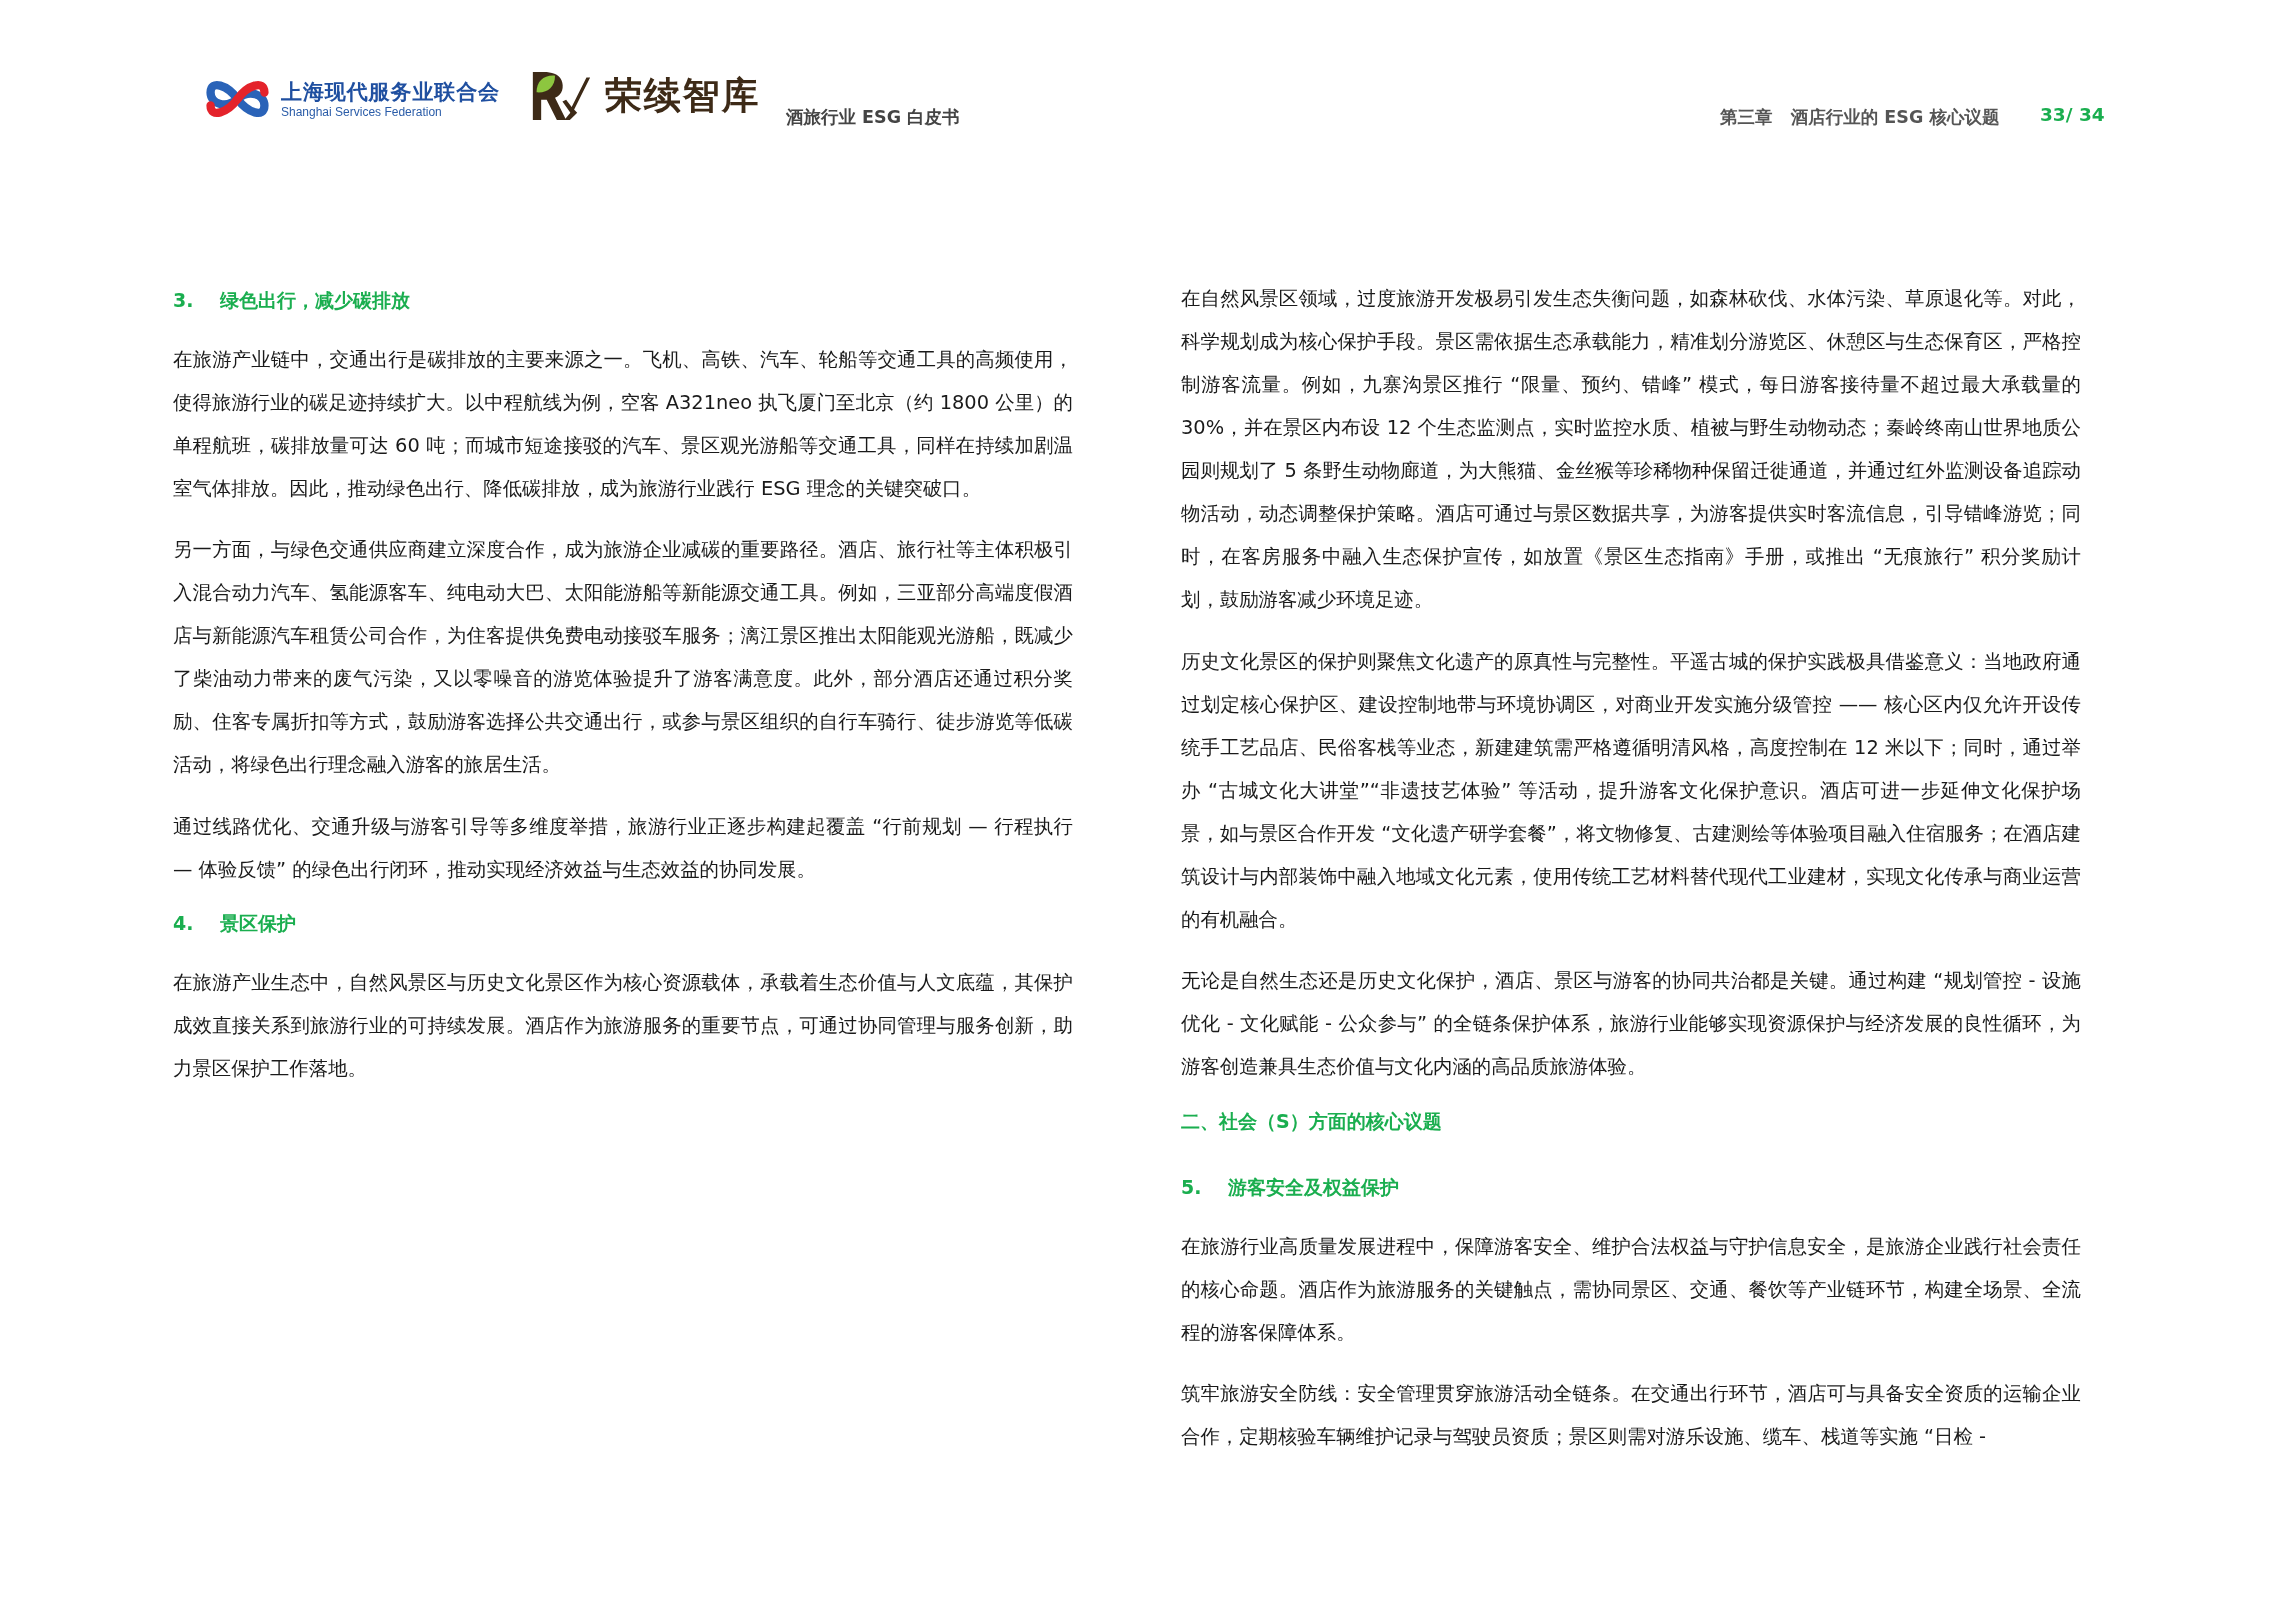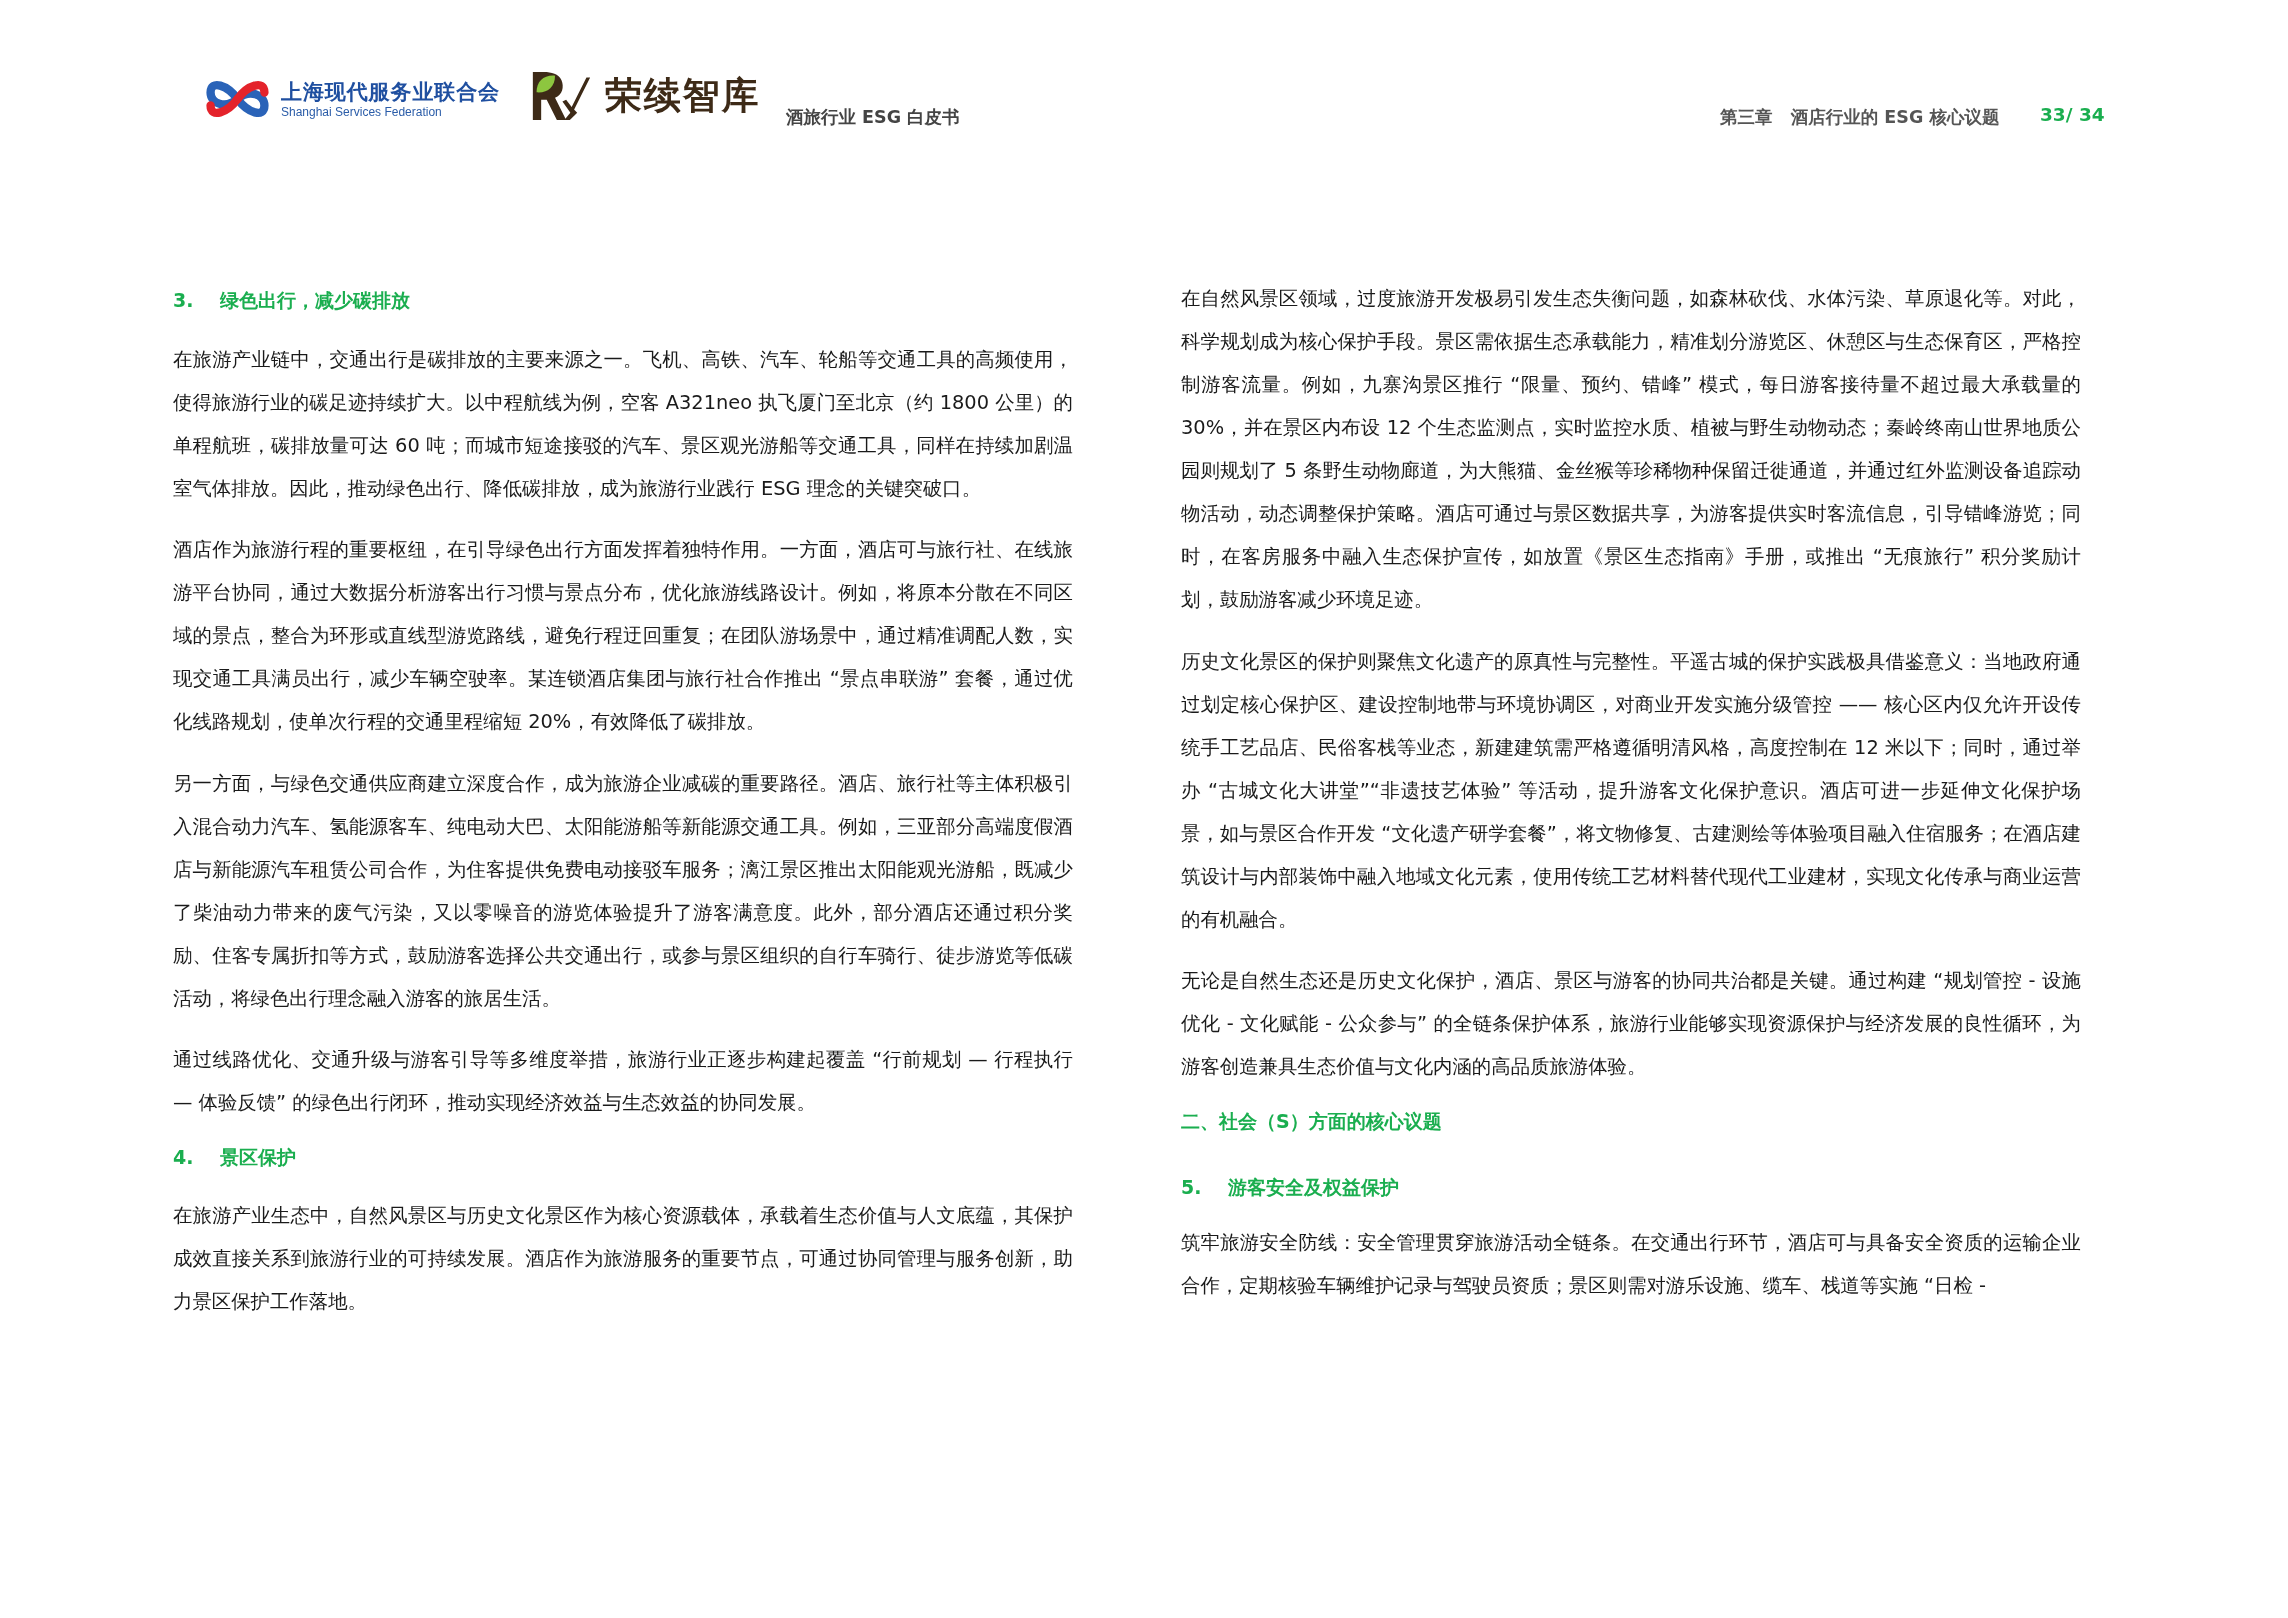--- a/index.html
+++ b/index.html
@@ -59,7 +59,6 @@
 <div class="col col-left">
   <p class="h" style="margin-top:9.2px;">3.    绿色出行，减少碳排放</p>
   <p class="p" style="margin-top:22px;">在旅游产业链中，交通出行是碳排放的主要来源之一。飞机、高铁、汽车、轮船等交通工具的高频使用，使得旅游行业的碳足迹持续扩大。以中程航线为例，空客 A321neo 执飞厦门至北京（约 1800 公里）的单程航班，碳排放量可达 60 吨；而城市短途接驳的汽车、景区观光游船等交通工具，同样在持续加剧温室气体排放。因此，推动绿色出行、降低碳排放，成为旅游行业践行 ESG 理念的关键突破口。</p>
-  <p class="p" style="margin-top:18.5px;">酒店作为旅游行程的重要枢纽，在引导绿色出行方面发挥着独特作用。一方面，酒店可与旅行社、在线旅游平台协同，通过大数据分析游客出行习惯与景点分布，优化旅游线路设计。例如，将原本分散在不同区域的景点，整合为环形或直线型游览路线，避免行程迂回重复；在团队游场景中，通过精准调配人数，实现交通工具满员出行，减少车辆空驶率。某连锁酒店集团与旅行社合作推出 “景点串联游” 套餐，通过优化线路规划，使单次行程的交通里程缩短 20%，有效降低了碳排放。</p>
   <p class="p" style="margin-top:18.5px;">另一方面，与绿色交通供应商建立深度合作，成为旅游企业减碳的重要路径。酒店、旅行社等主体积极引入混合动力汽车、氢能源客车、纯电动大巴、太阳能游船等新能源交通工具。例如，三亚部分高端度假酒店与新能源汽车租赁公司合作，为住客提供免费电动接驳车服务；漓江景区推出太阳能观光游船，既减少了柴油动力带来的废气污染，又以零噪音的游览体验提升了游客满意度。此外，部分酒店还通过积分奖励、住客专属折扣等方式，鼓励游客选择公共交通出行，或参与景区组织的自行车骑行、徒步游览等低碳活动，将绿色出行理念融入游客的旅居生活。</p>
   <p class="p" style="margin-top:18.5px;">通过线路优化、交通升级与游客引导等多维度举措，旅游行业正逐步构建起覆盖 “行前规划 — 行程执行 — 体验反馈” 的绿色出行闭环，推动实现经济效益与生态效益的协同发展。</p>
   <p class="h" style="margin-top:18.5px;">4.    景区保护</p>

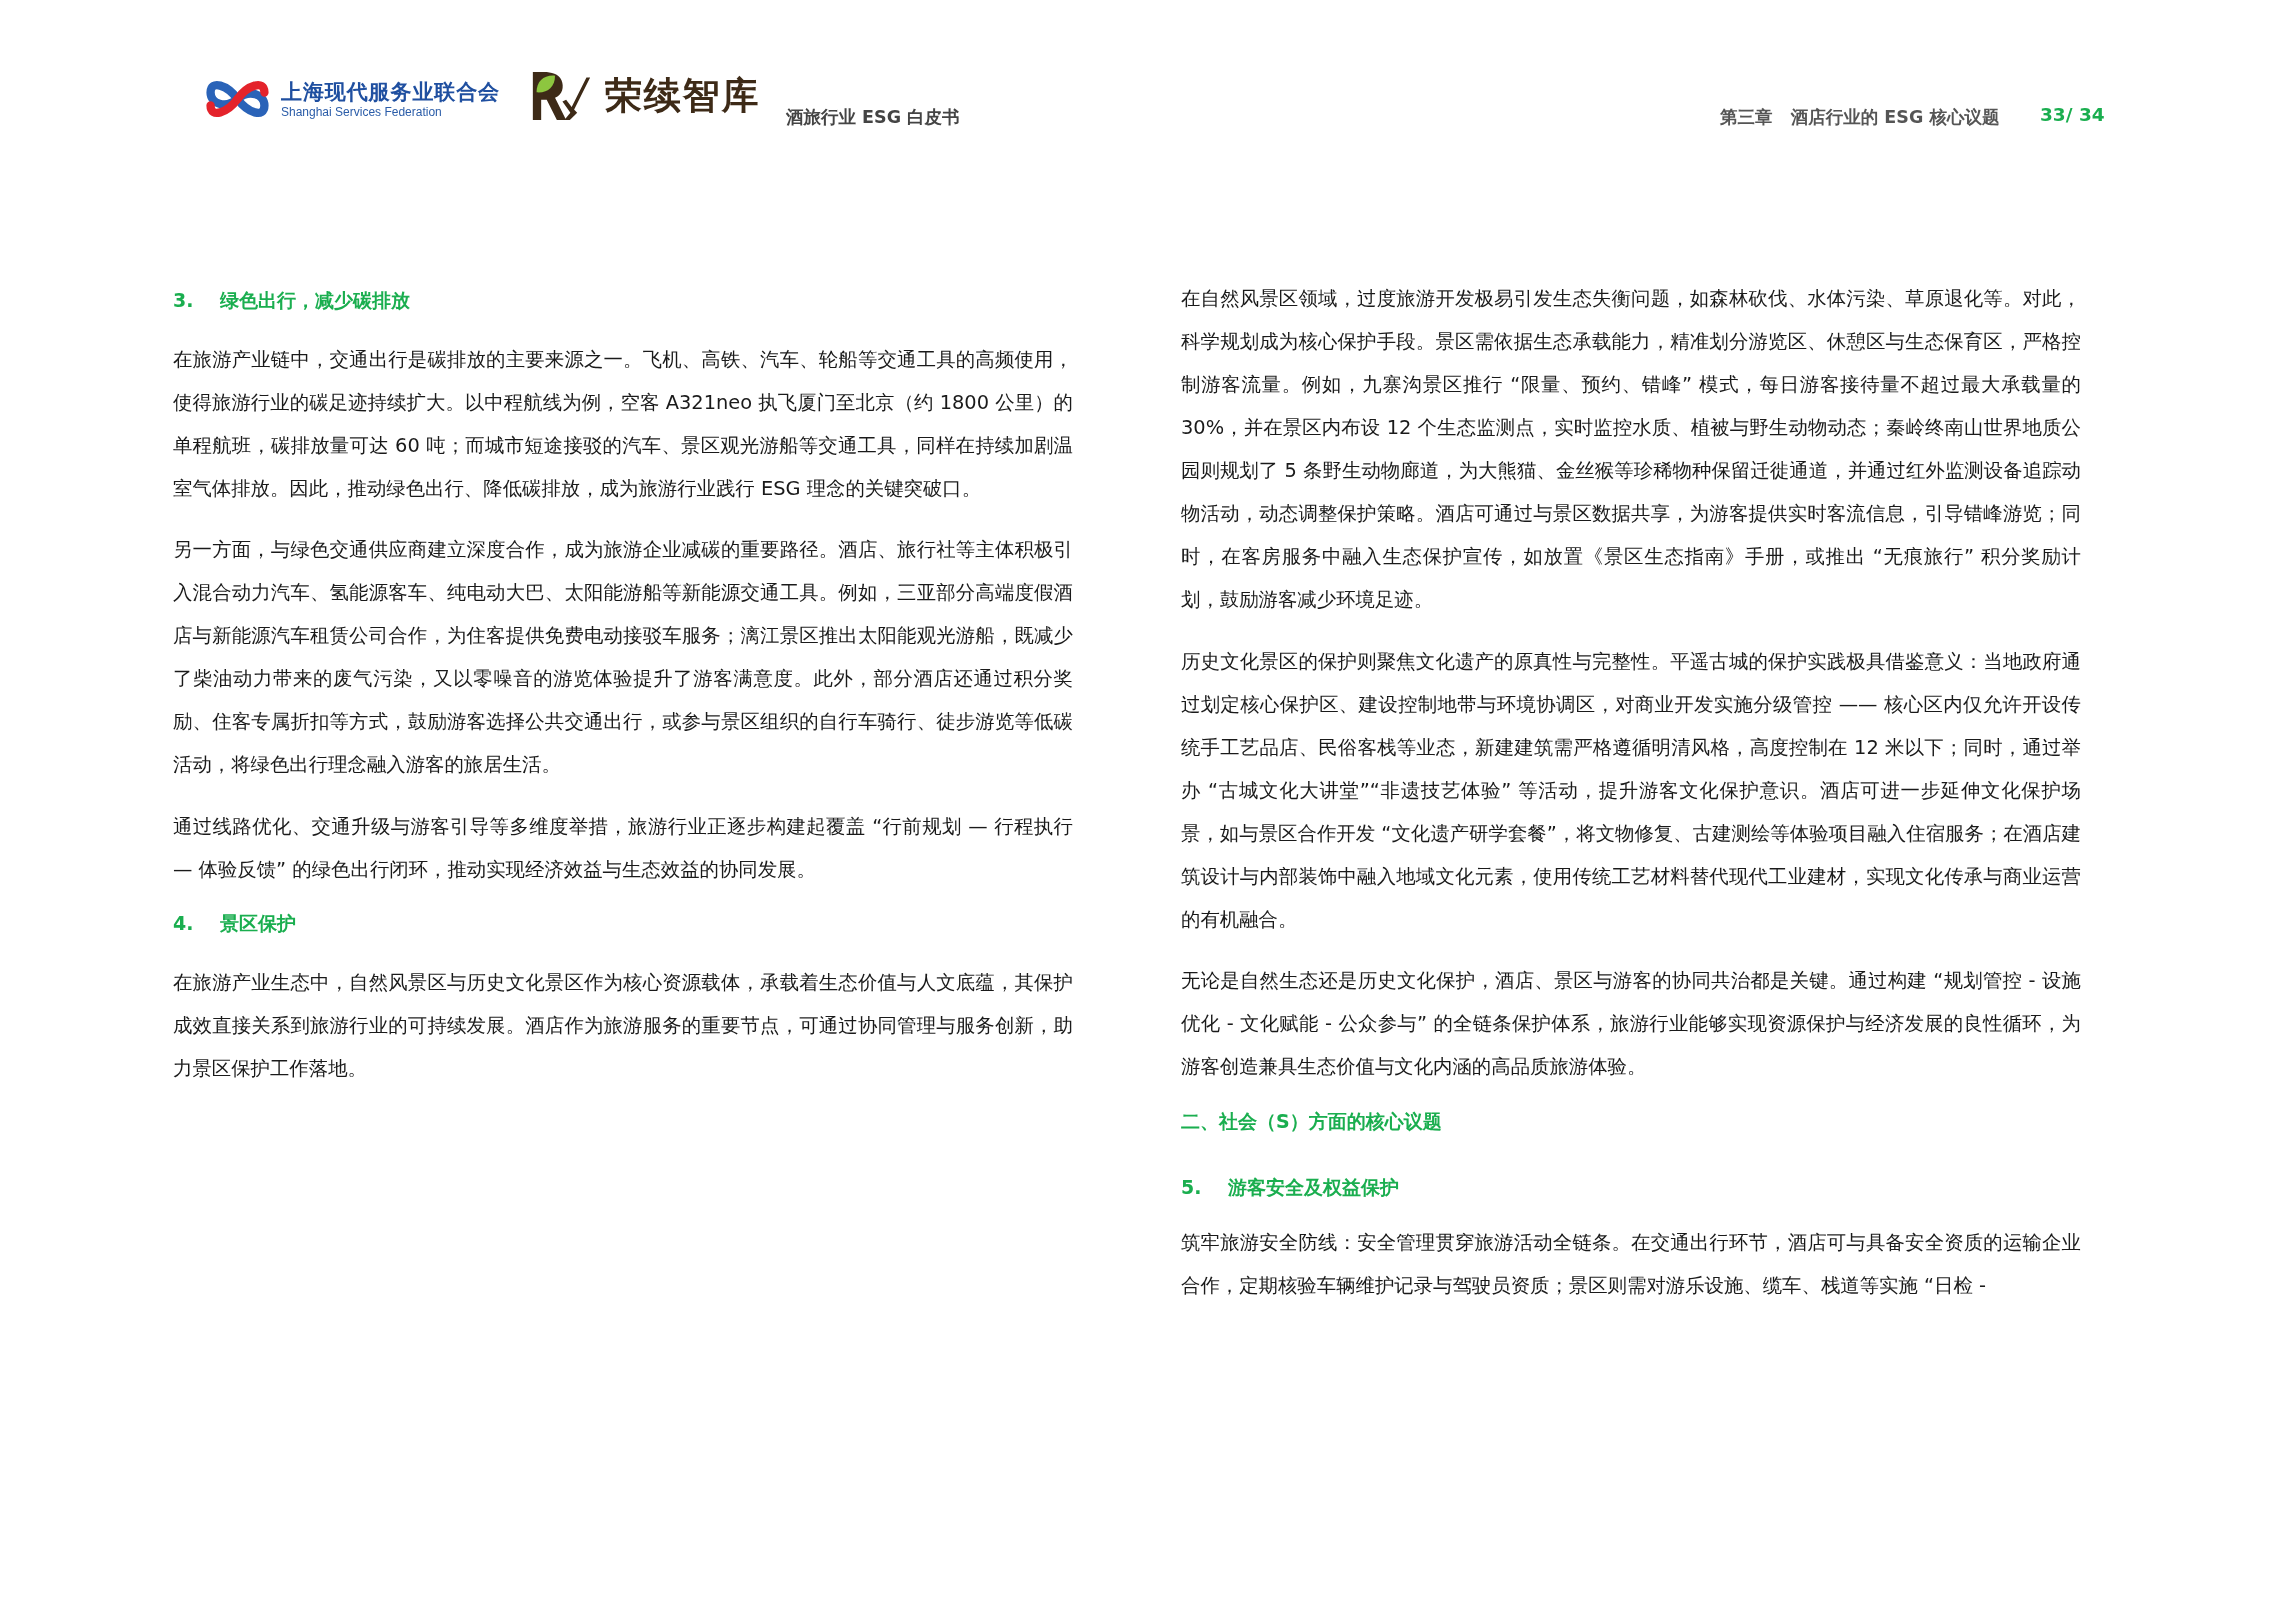--- a/index.html
+++ b/index.html
@@ -71,6 +71,7 @@
   <p class="p" style="margin-top:18.5px;">无论是自然生态还是历史文化保护，酒店、景区与游客的协同共治都是关键。通过构建 “规划管控 - 设施优化 - 文化赋能 - 公众参与” 的全链条保护体系，旅游行业能够实现资源保护与经济发展的良性循环，为游客创造兼具生态价值与文化内涵的高品质旅游体验。</p>
   <p class="h" style="margin-top:18.5px;">二、社会（S）方面的核心议题</p>
   <p class="h" style="margin-top:37px;">5.    游客安全及权益保护</p>
+  <p class="p" style="margin-top:22px;">在旅游行业高质量发展进程中，保障游客安全、维护合法权益与守护信息安全，是旅游企业践行社会责任的核心命题。酒店作为旅游服务的关键触点，需协同景区、交通、餐饮等产业链环节，构建全场景、全流程的游客保障体系。</p>
   <p class="p" style="margin-top:18.5px;"><b>筑牢旅游安全防线：</b><span>安全管理贯穿旅游活动全链条。在交通出行环节，酒店可与具备安全资质的运输企业合作，定期核验车辆维护记录与驾驶员资质；景区则需对游乐设施、缆车、栈道等实施 “日检 -</span></p>
 </div>
 

